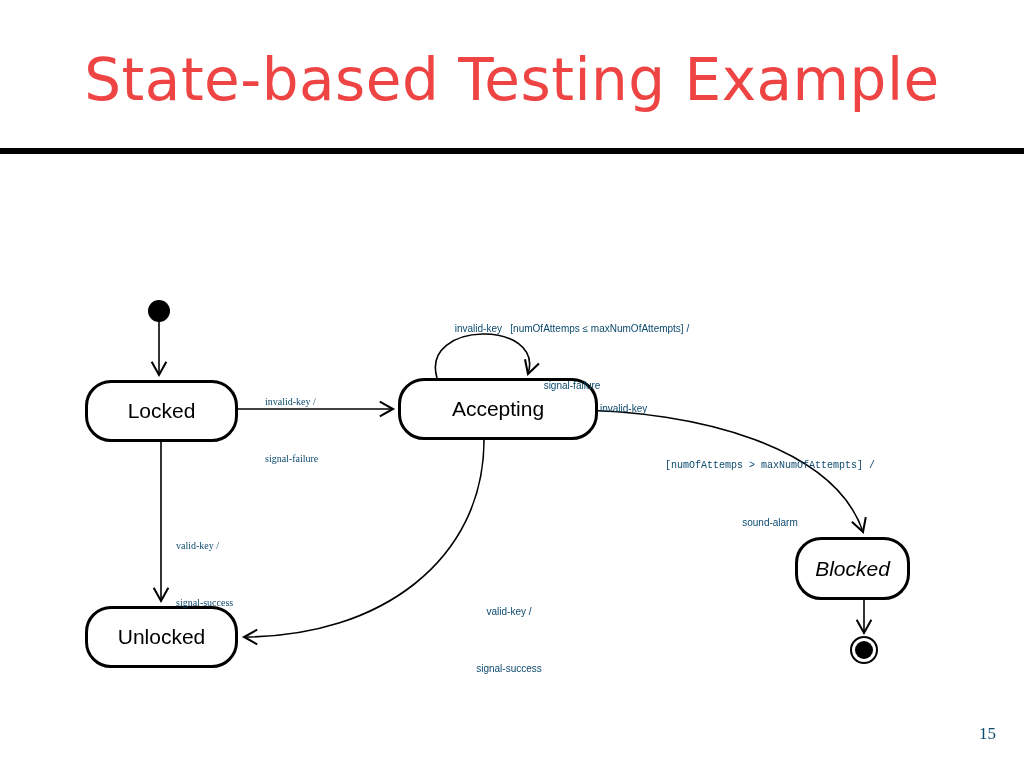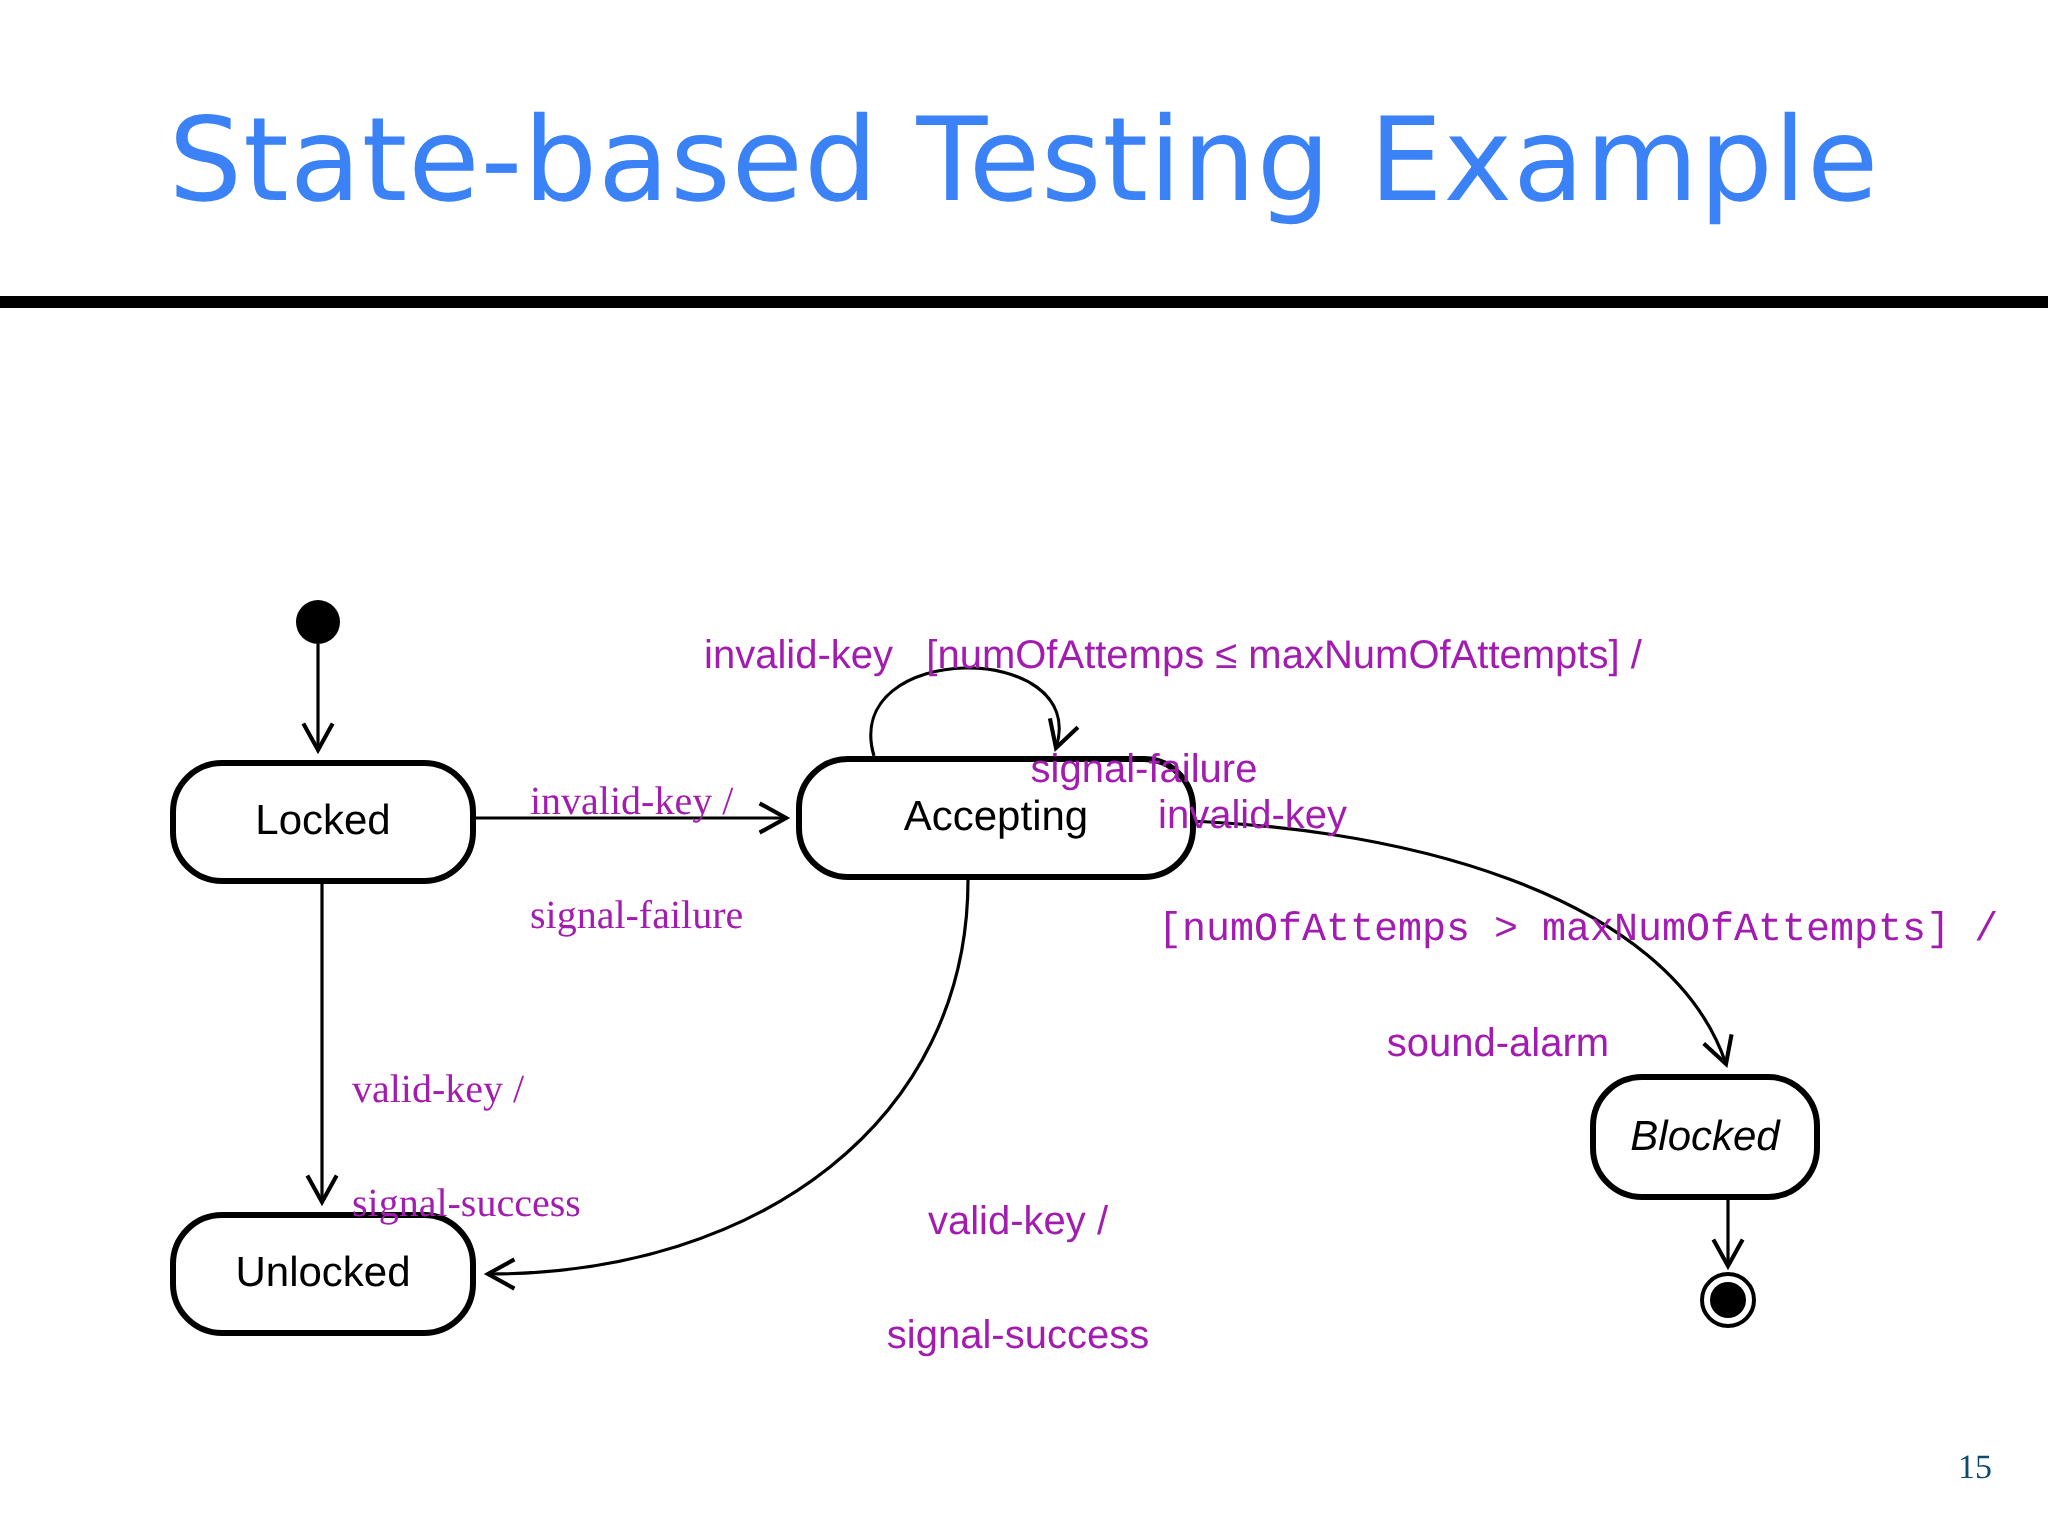--- a/index.html
+++ b/index.html
@@ -32,7 +32,7 @@
     font-size: 58px;
     font-weight: 400;
     letter-spacing: 0.5px;
-    color: #3b82f6;
+    color: #ef4444;
     white-space: nowrap;
     line-height: 72px;
   }

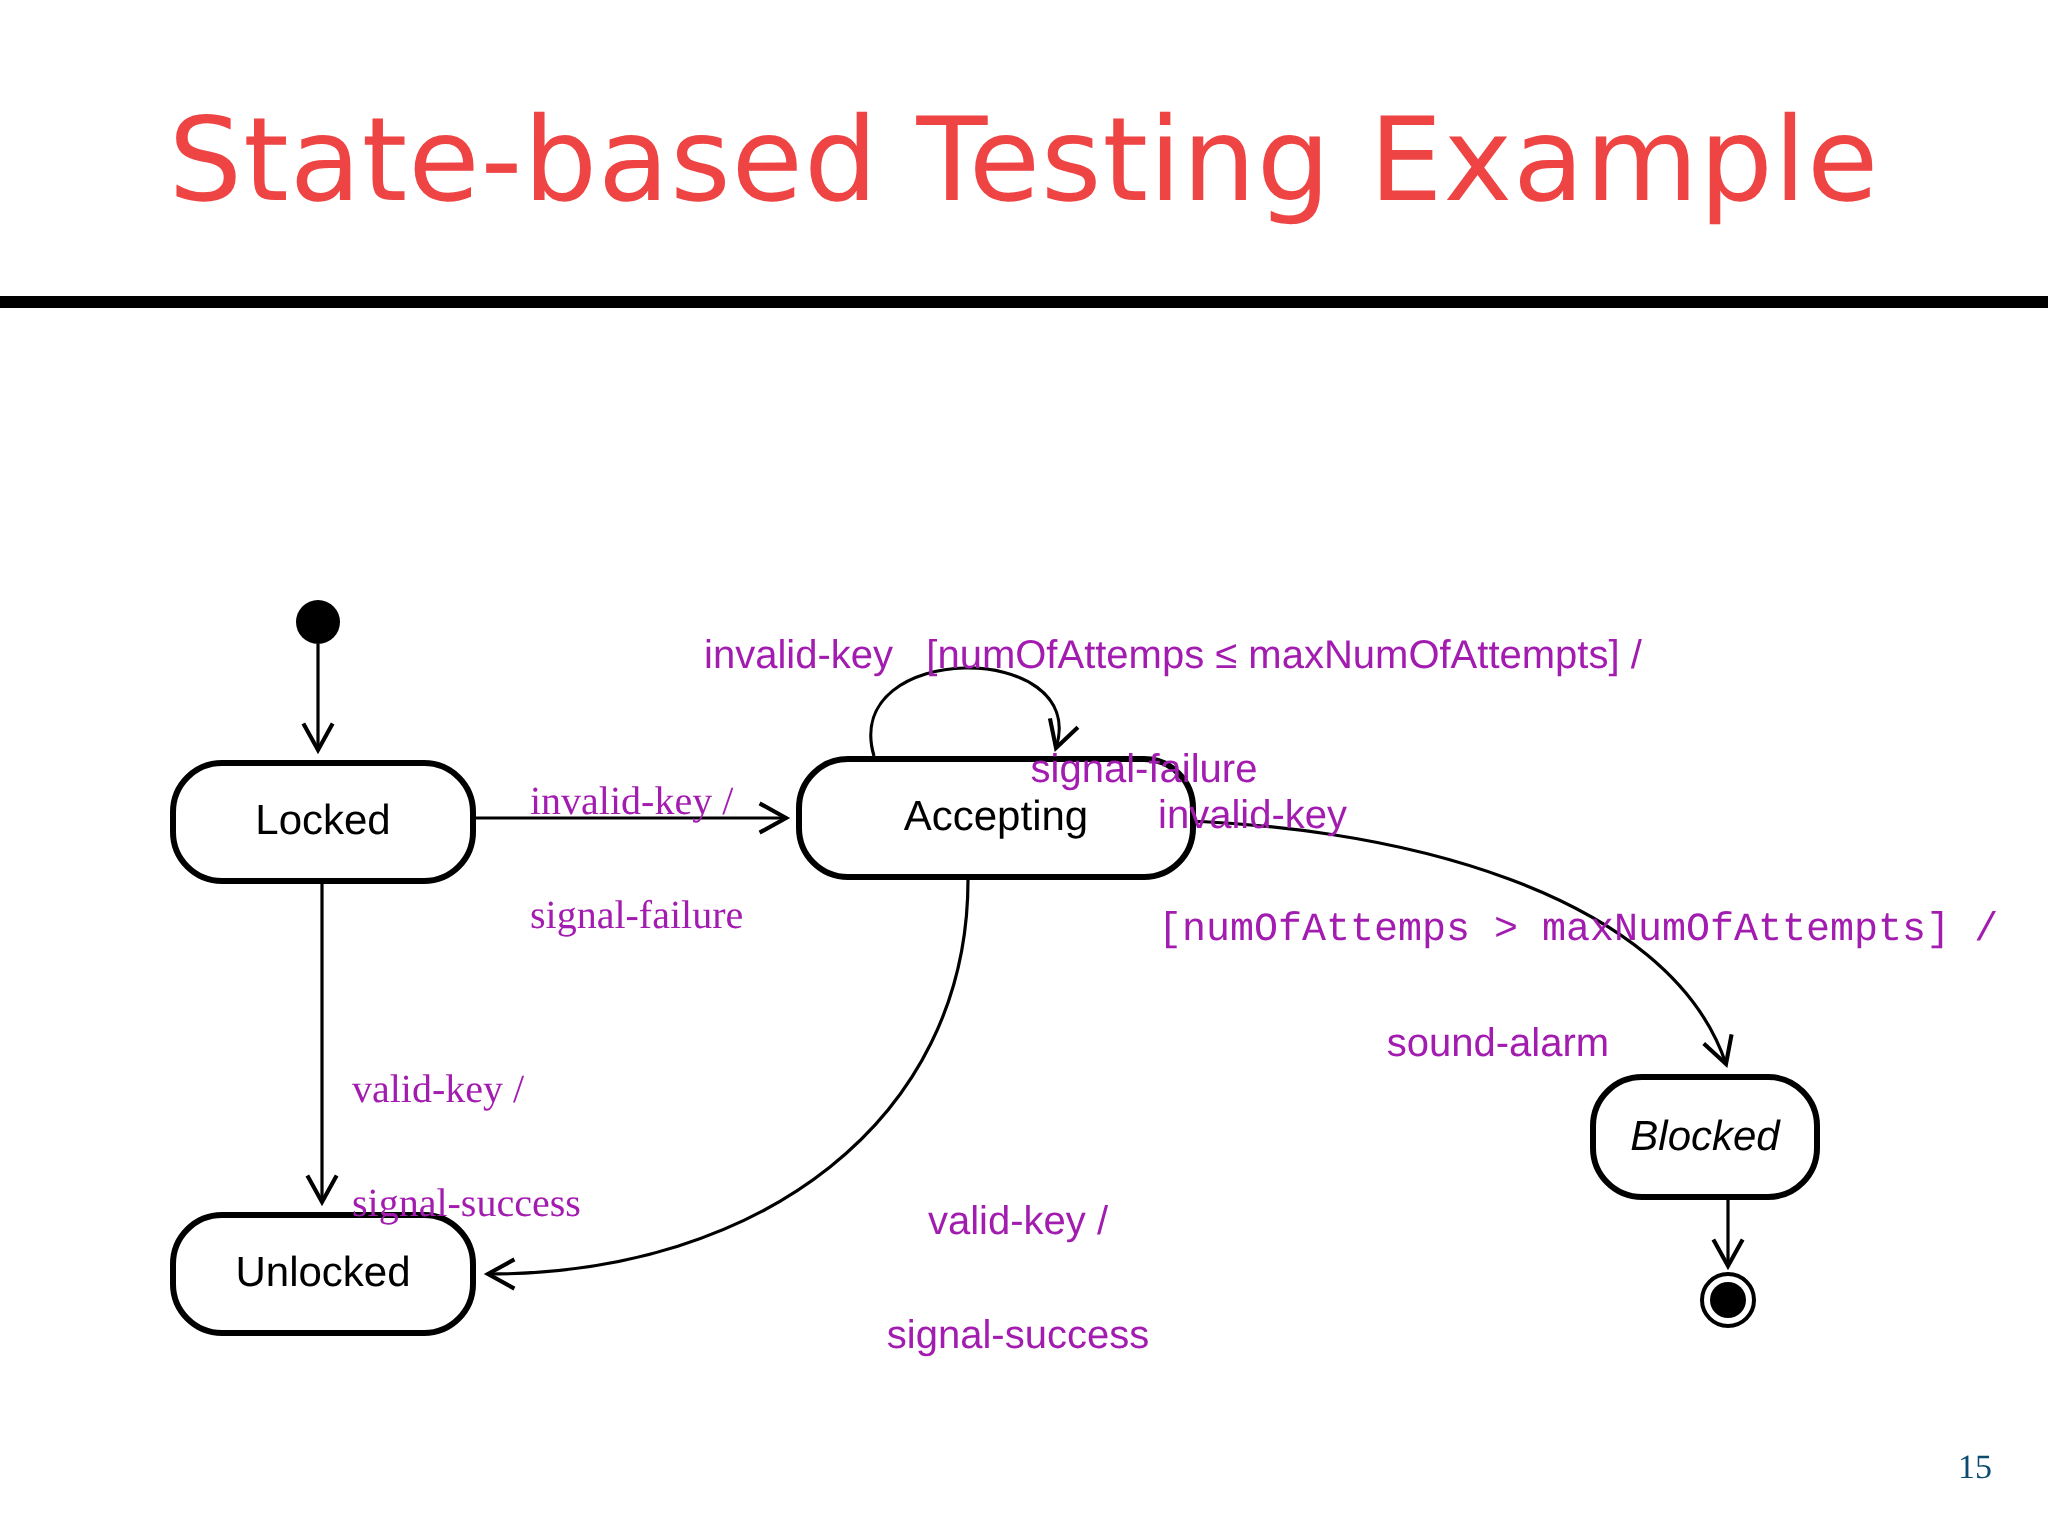--- a/index.html
+++ b/index.html
@@ -67,9 +67,9 @@
   }
   .edge-label {
     position: absolute;
-    color: #a21caf;
+    color: #0c4a6e;
     font-family: "Liberation Sans", sans-serif;
-    font-size: 20px;
+    font-size: 10px;
     line-height: 19px;
     white-space: pre;
   }

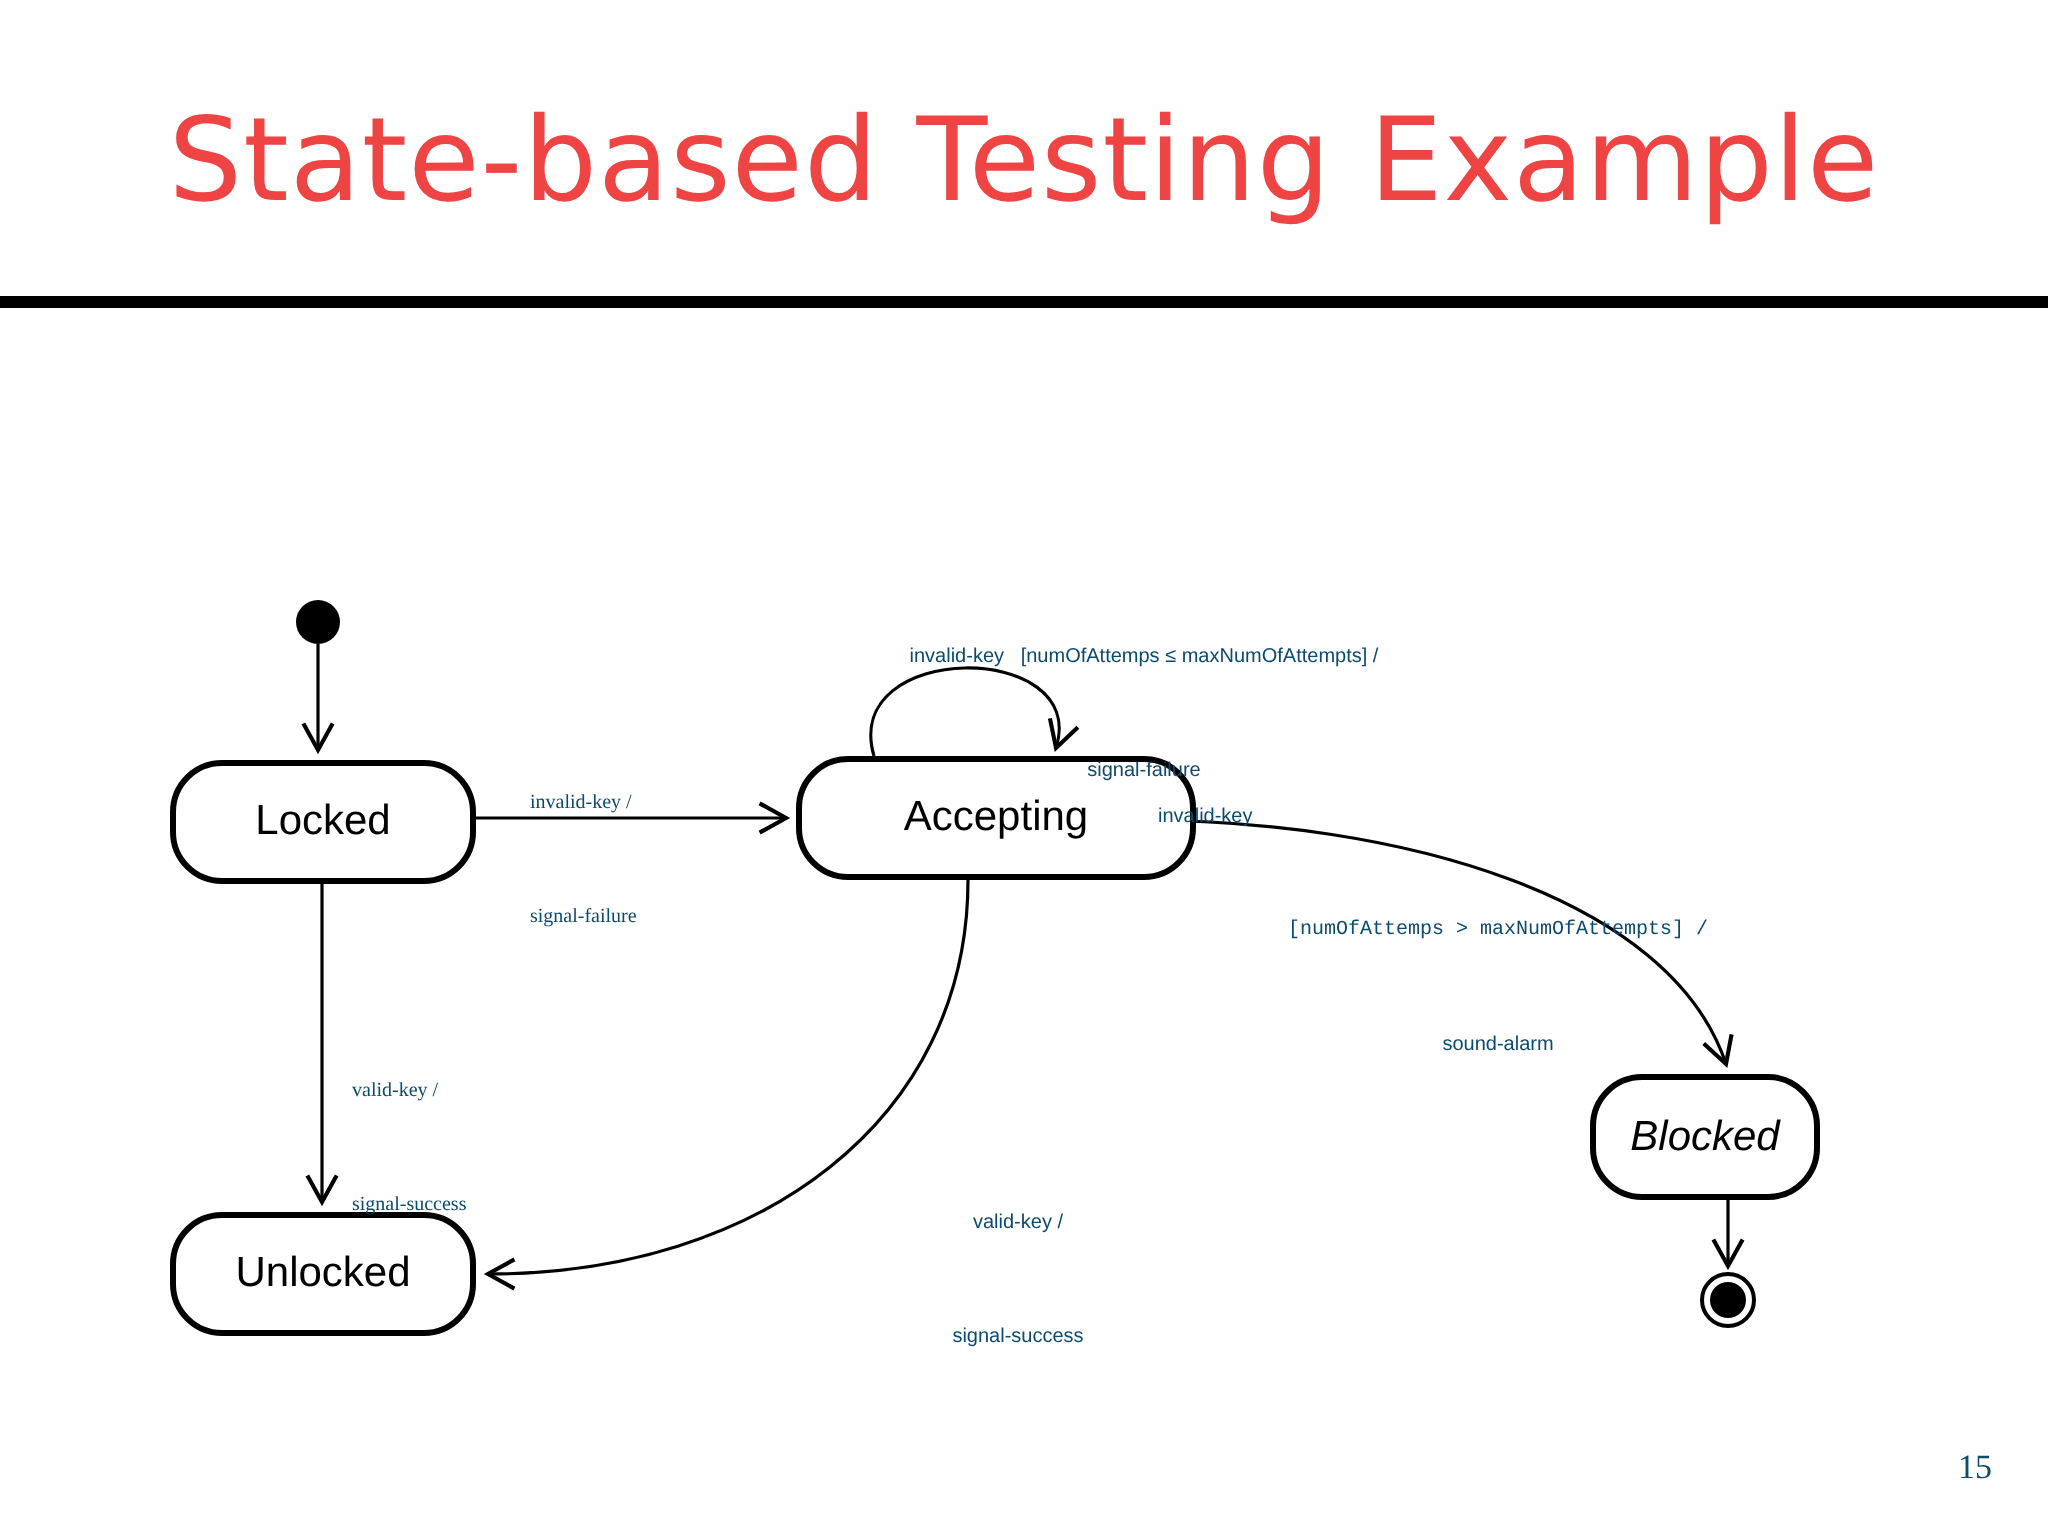--- a/index.html
+++ b/index.html
@@ -146,7 +146,7 @@
     <div>signal-failure</div>
   </div>
 
-  <div class="edge-label center" style="left:579px; top:361px; width:340px;">
+  <div class="edge-label center" style="left:600px; top:361px; width:340px;">
     <div style="text-align:left;">invalid-key</div>
     <div style="text-align:center;font-family:Liberation Mono, monospace;">[numOfAttemps &gt; maxNumOfAttempts] /</div>
     <div>sound-alarm</div>

